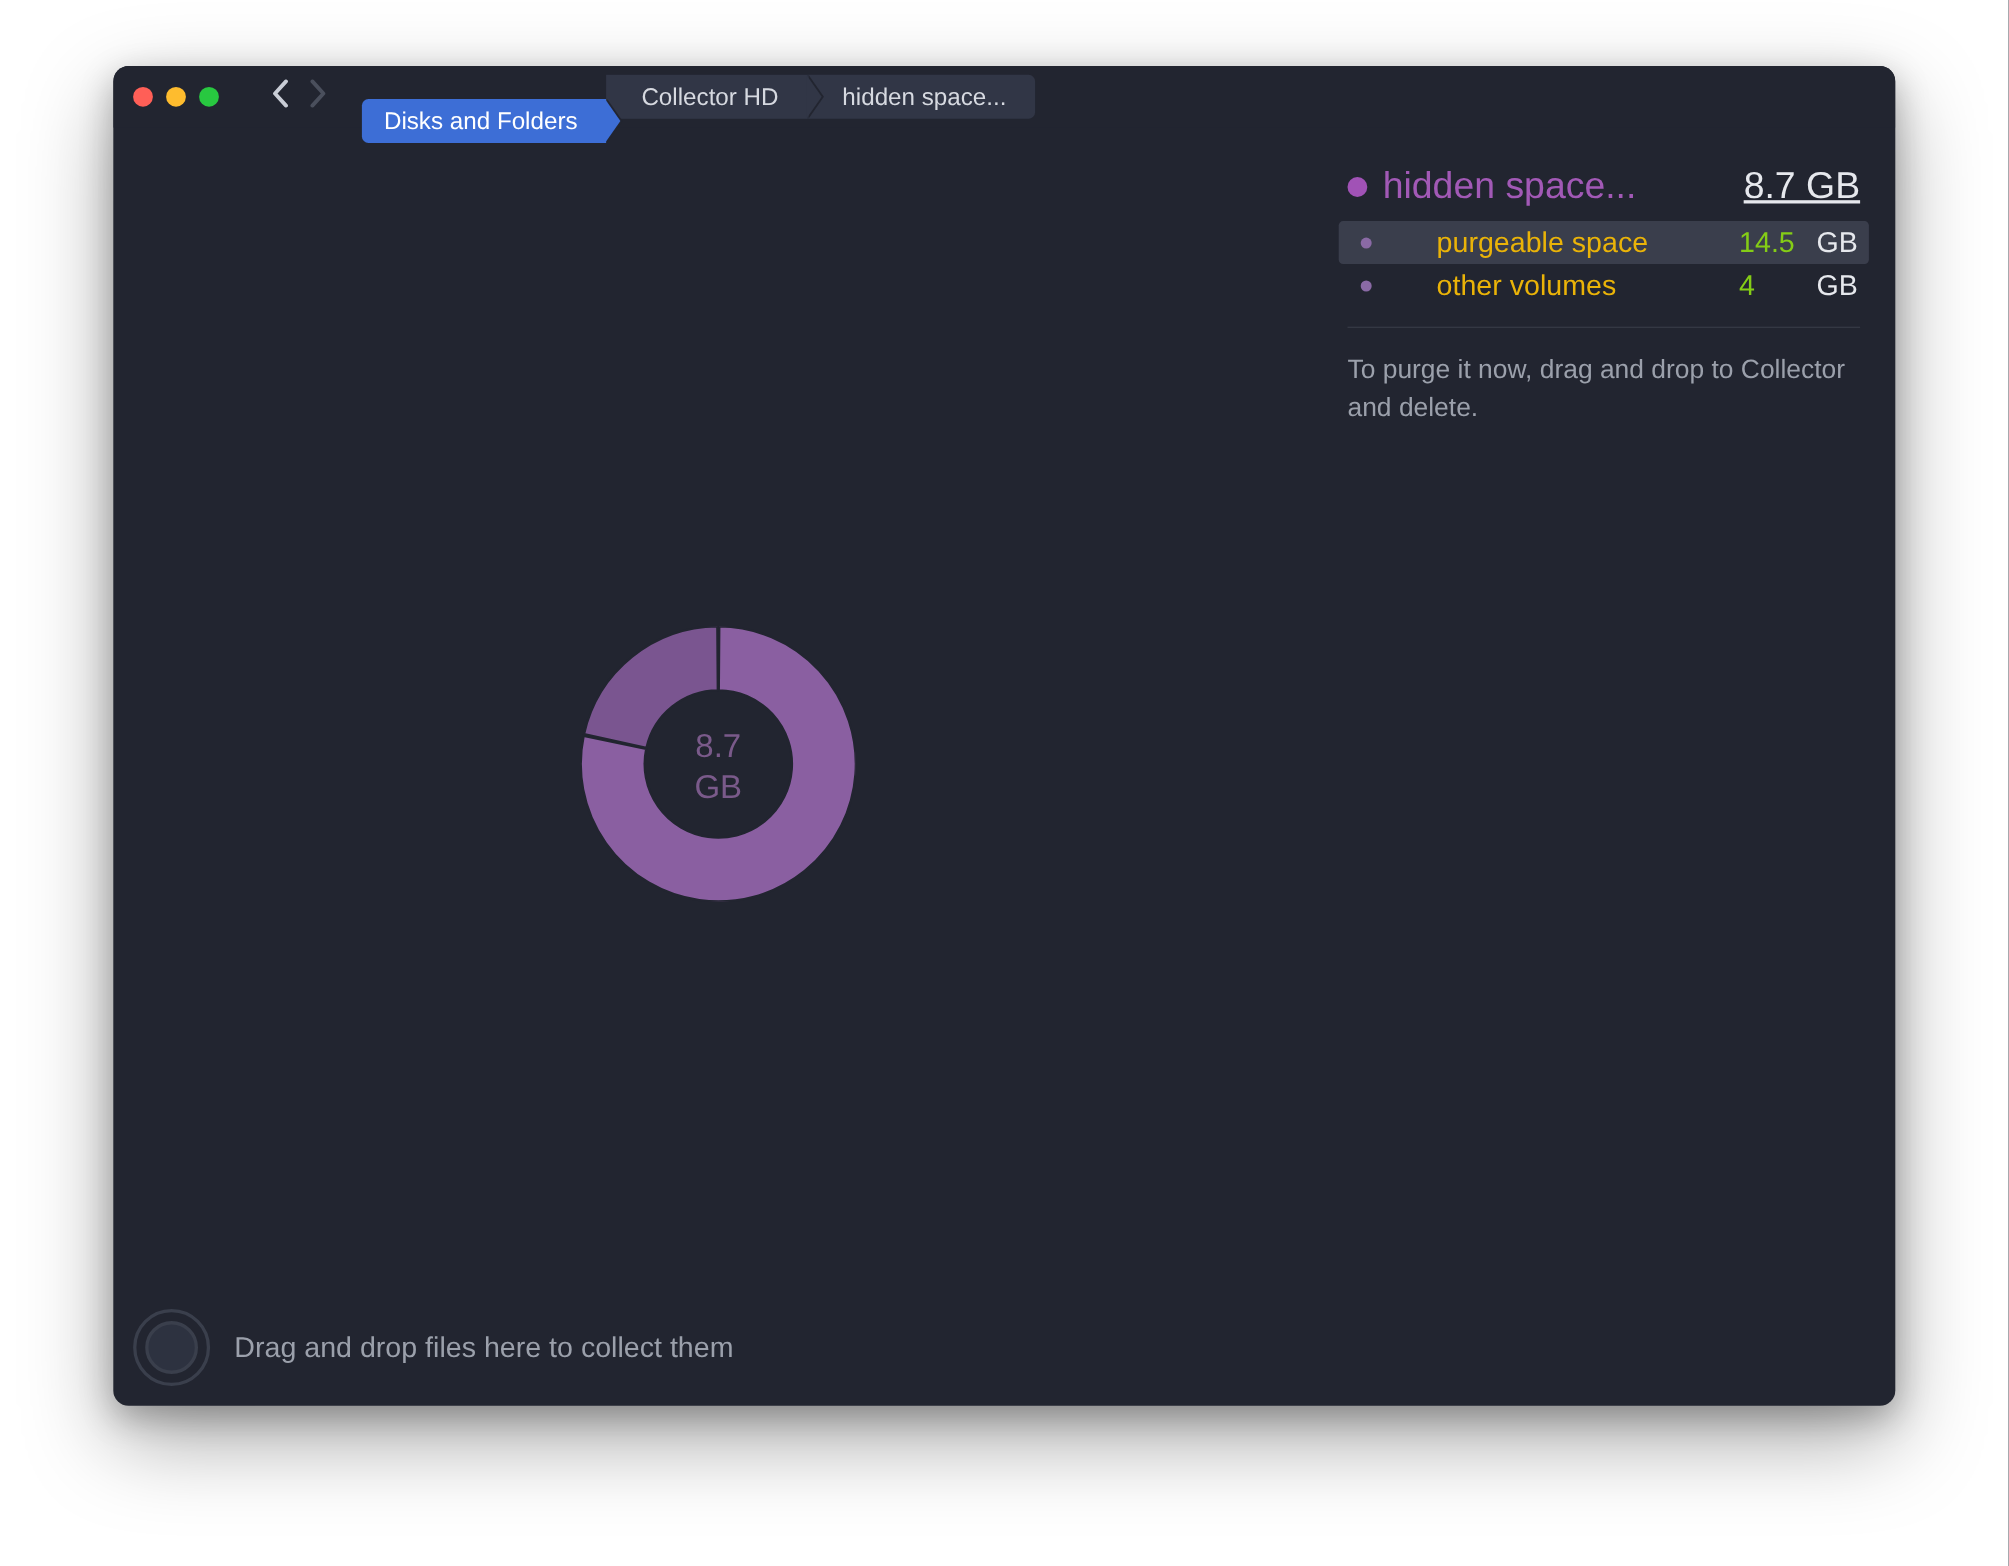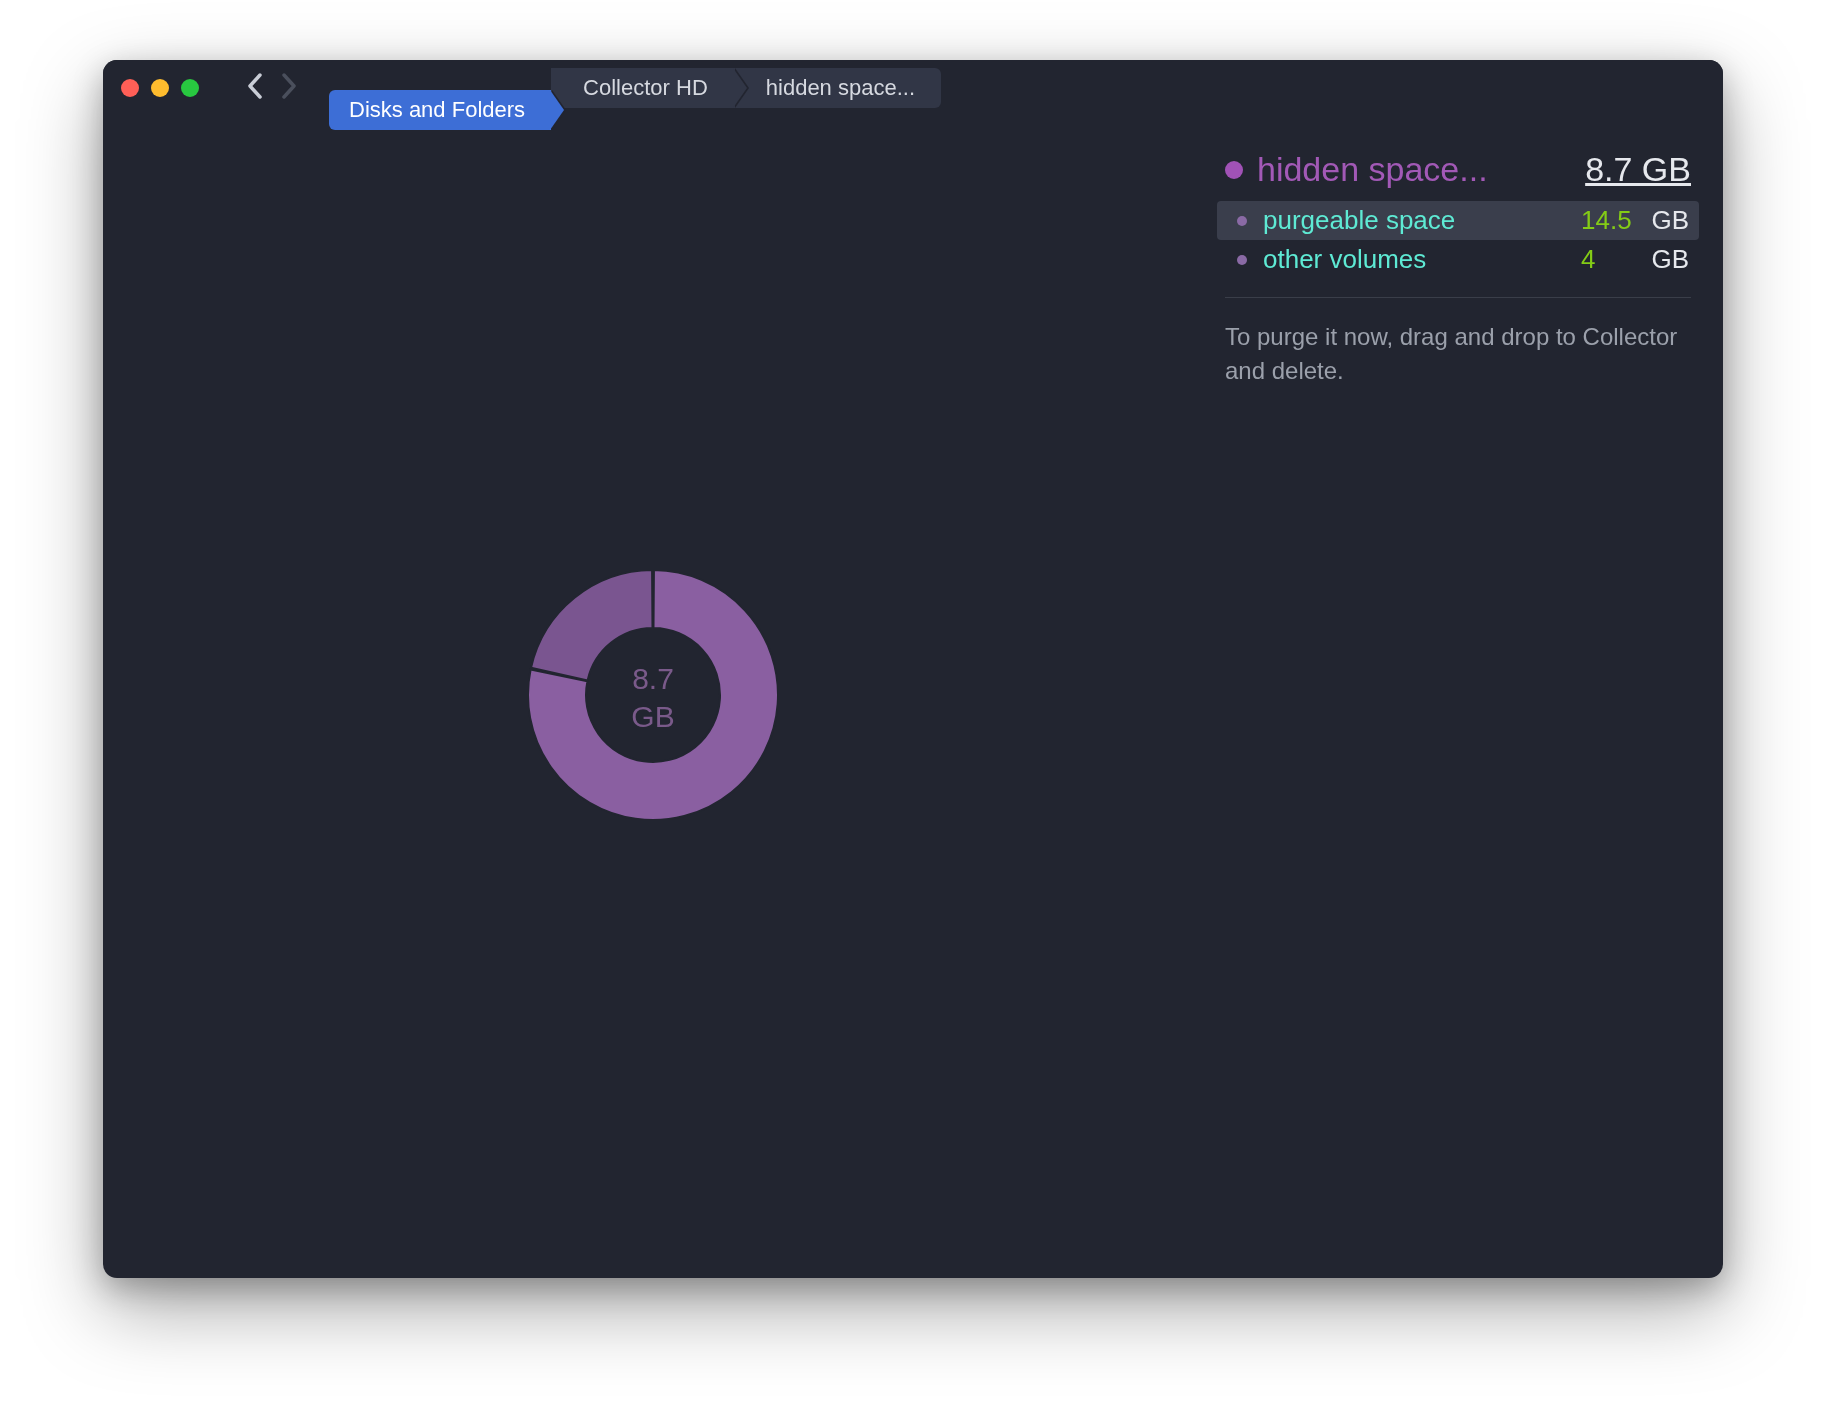--- a/index.html
+++ b/index.html
@@ -143,7 +143,7 @@
   }
   .item-row.selected { background: #3a3e4c; }
   .item-row .bullet { width: 10px; height: 10px; border-radius: 50%; background: #8a6aa5; flex-shrink: 0; }
-  .item-row .iname { flex: 1; color: #5eead4; }
+  .item-row .iname { flex: 1; color: #eab308; margin-left: 43px; }
   .item-row .isize-num { color: #84cc16; min-width: 52px; text-align: left; }
   .item-row .isize-unit { color: #e6e8ed; width: 40px; text-align: right; }
   .side hr {

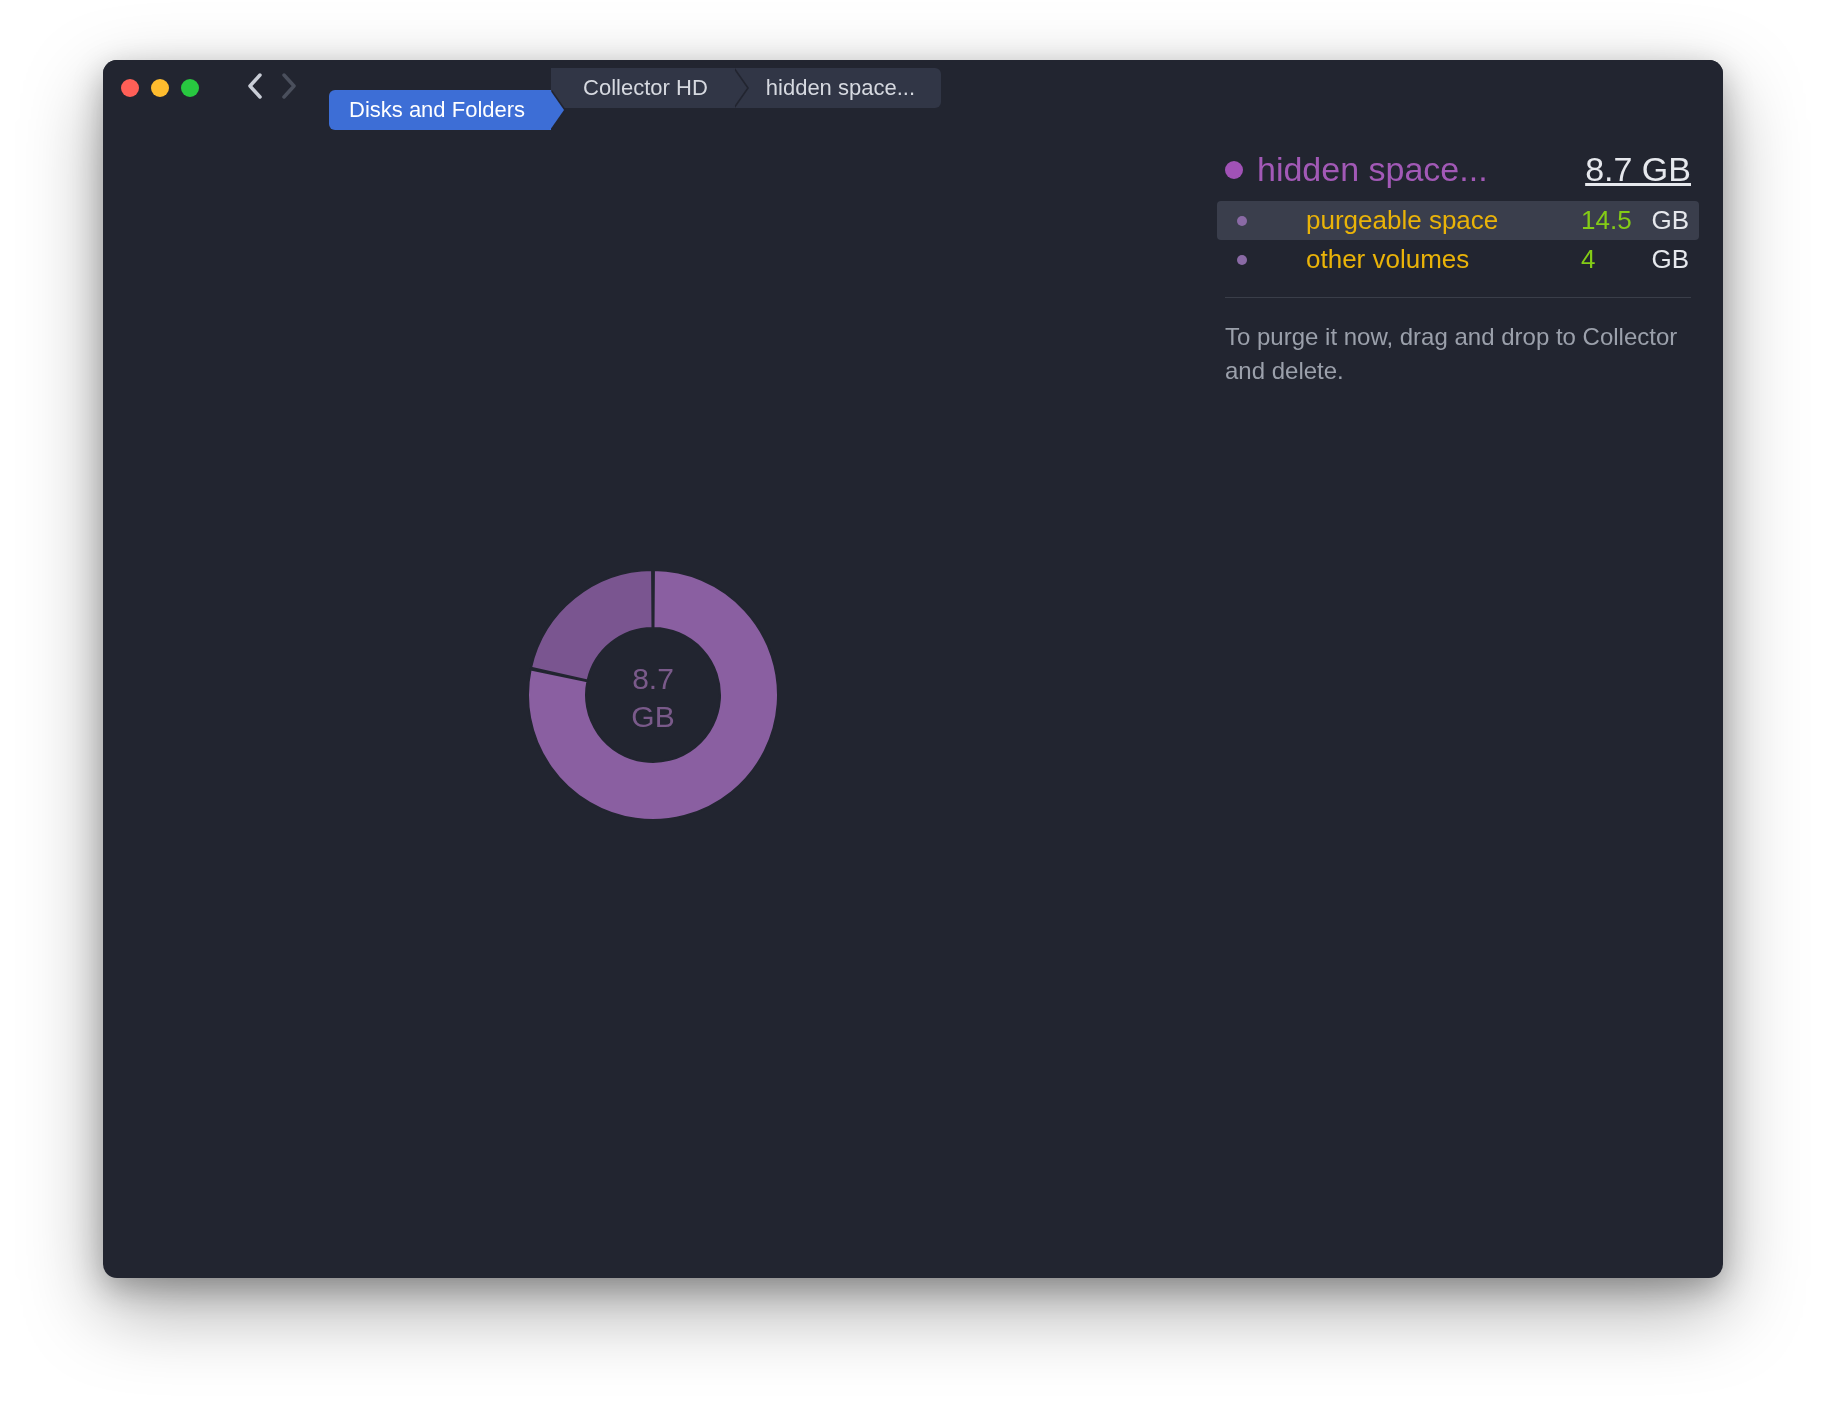--- a/index.html
+++ b/index.html
@@ -273,6 +273,10 @@
       </div>
     </div>
 
+    <div class="collector">
+      <div class="collector-icon"></div>
+      <div class="collector-text">Drag and drop files here to collect them</div>
+    </div>
 
   </div>
 </div>

